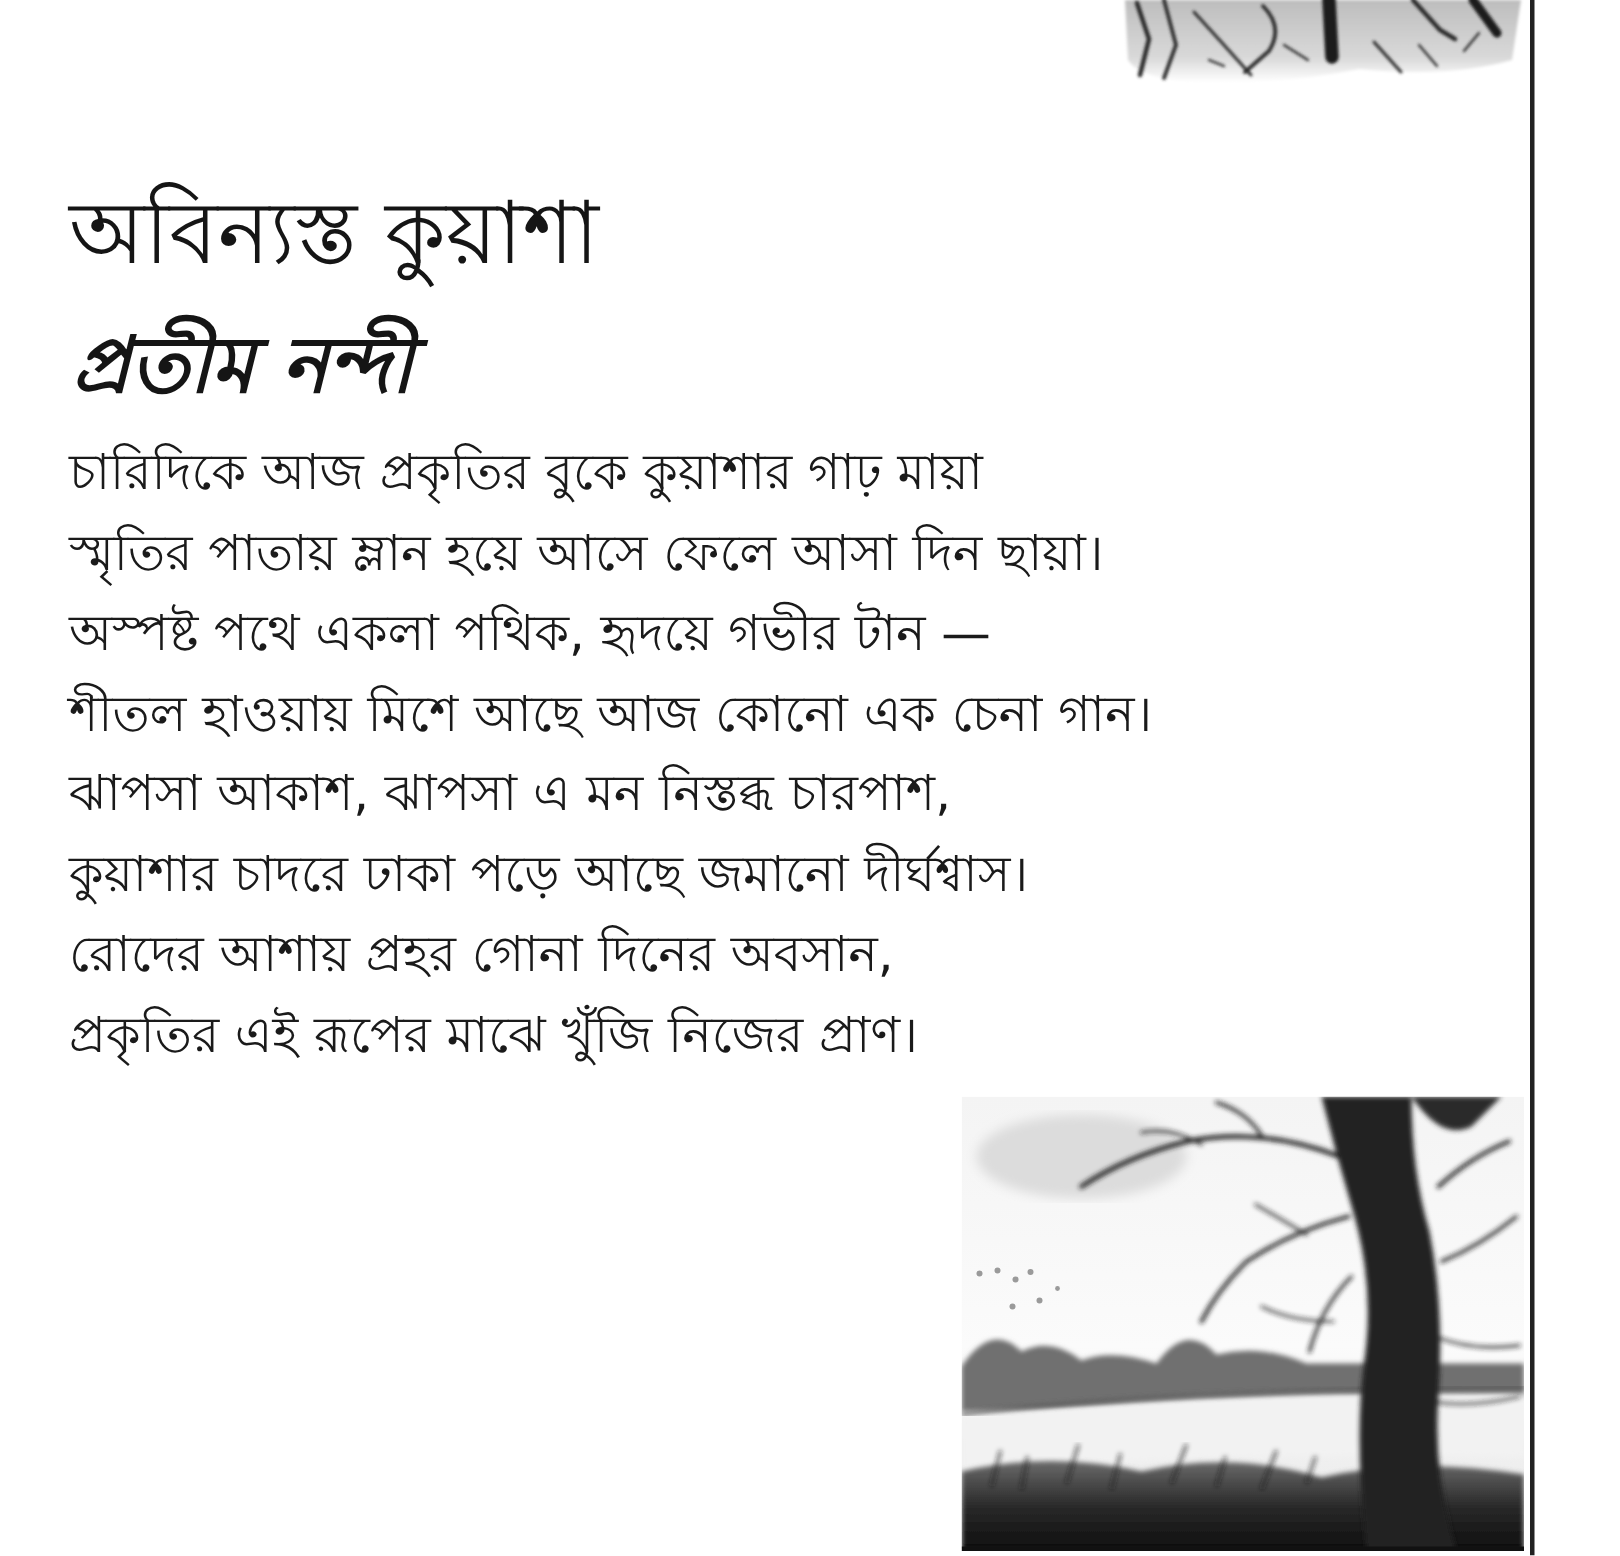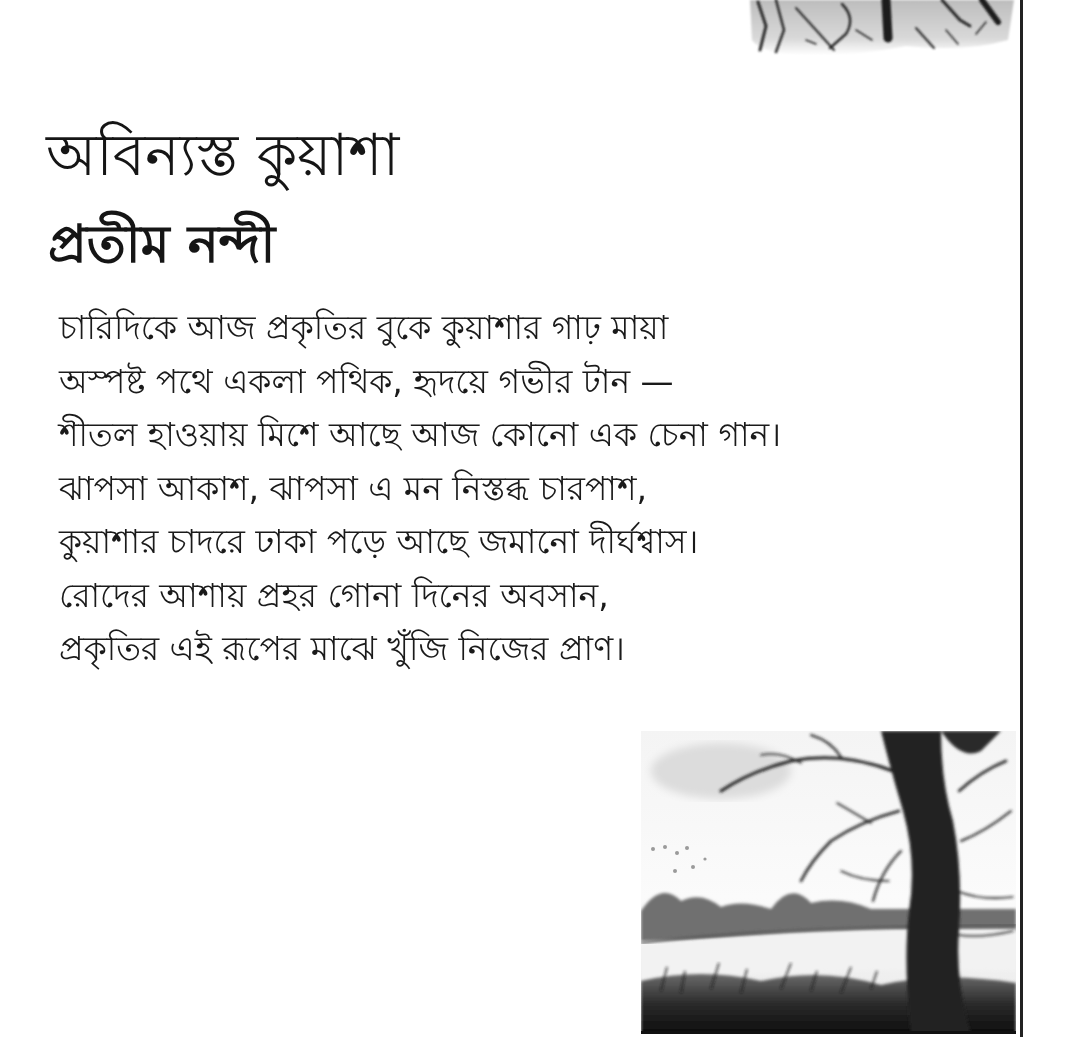--- a/index.html
+++ b/index.html
@@ -49,6 +49,7 @@
       line-height: 70px;
       color: #151515;
       white-space: nowrap;
+      font-style: italic;
     }
     .poem {
       position: absolute;

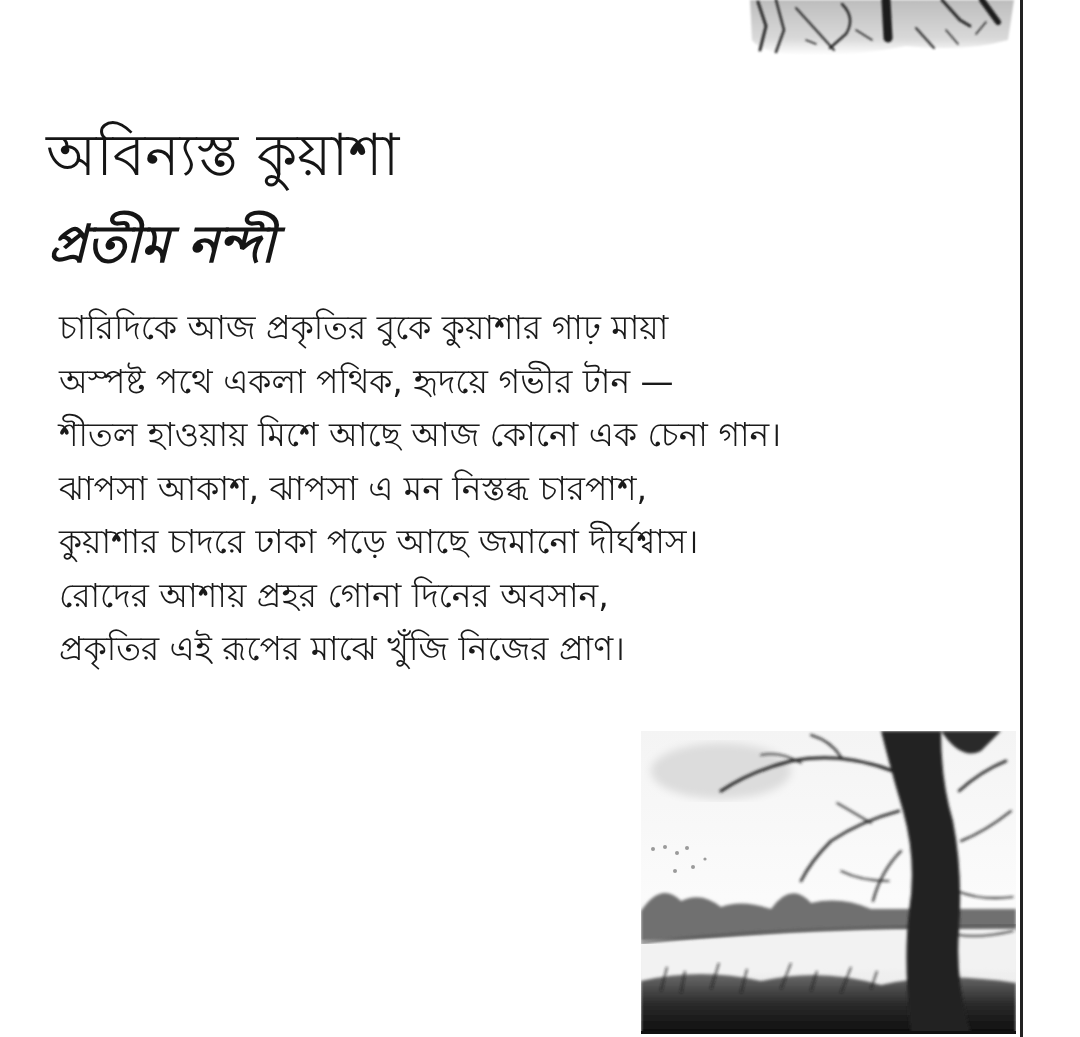--- a/index.html
+++ b/index.html
@@ -56,7 +56,7 @@
       left: 46px;
       top: 288px;
       width: 980px;
-      margin: 13px;
+      margin: 0;
       padding: 0;
       list-style: none;
       z-index: 2;

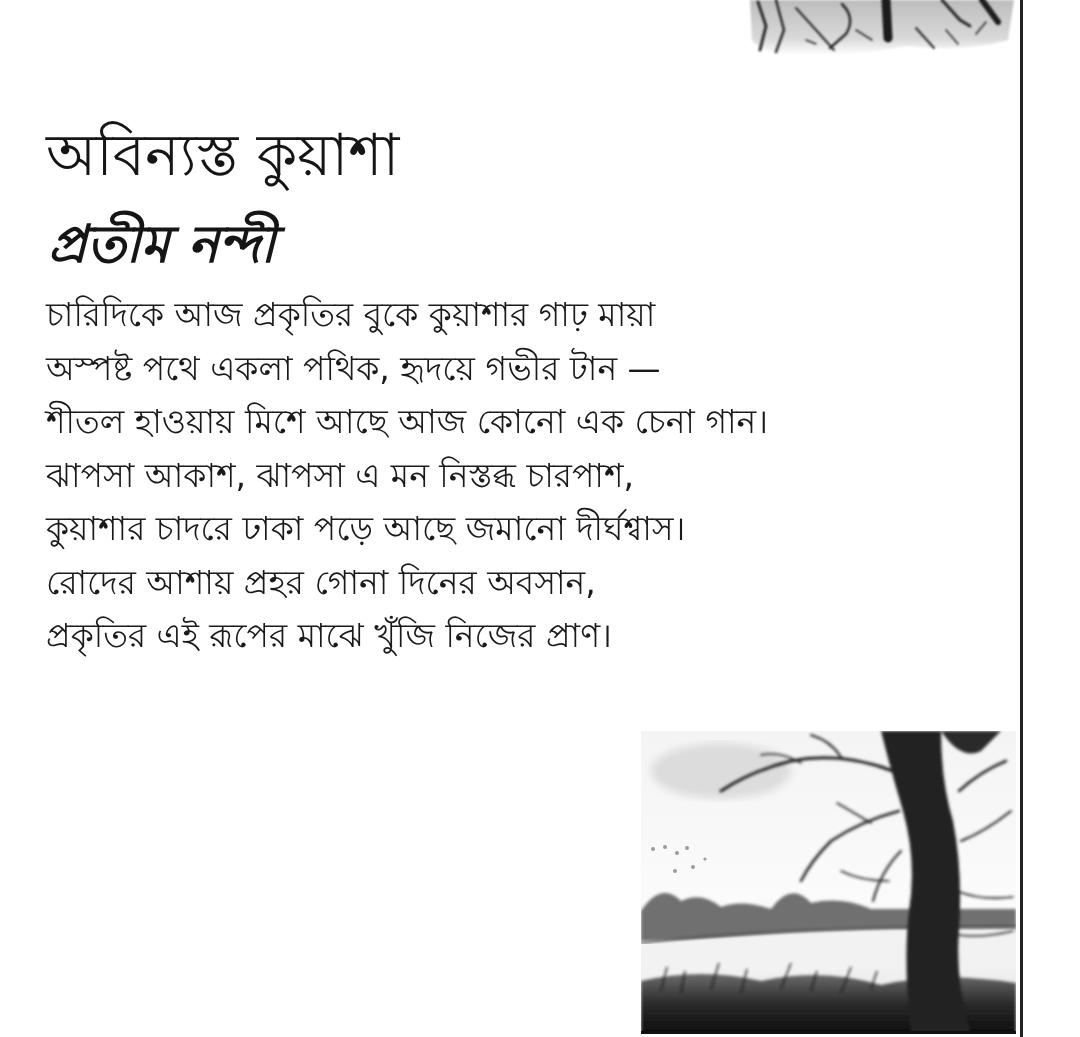--- a/index.html
+++ b/index.html
@@ -133,6 +133,7 @@
 
   <ul class="poem">
     <li>চারিদিকে আজ প্রকৃতির বুকে কুয়াশার গাঢ় মায়া</li>
+    <li>স্মৃতির পাতায় ম্লান হয়ে আসে ফেলে আসা দিন ছায়া।</li>
     <li>অস্পষ্ট পথে একলা পথিক, হৃদয়ে গভীর টান —</li>
     <li>শীতল হাওয়ায় মিশে আছে আজ কোনো এক চেনা গান।</li>
     <li>ঝাপসা আকাশ, ঝাপসা এ মন নিস্তব্ধ চারপাশ,</li>

